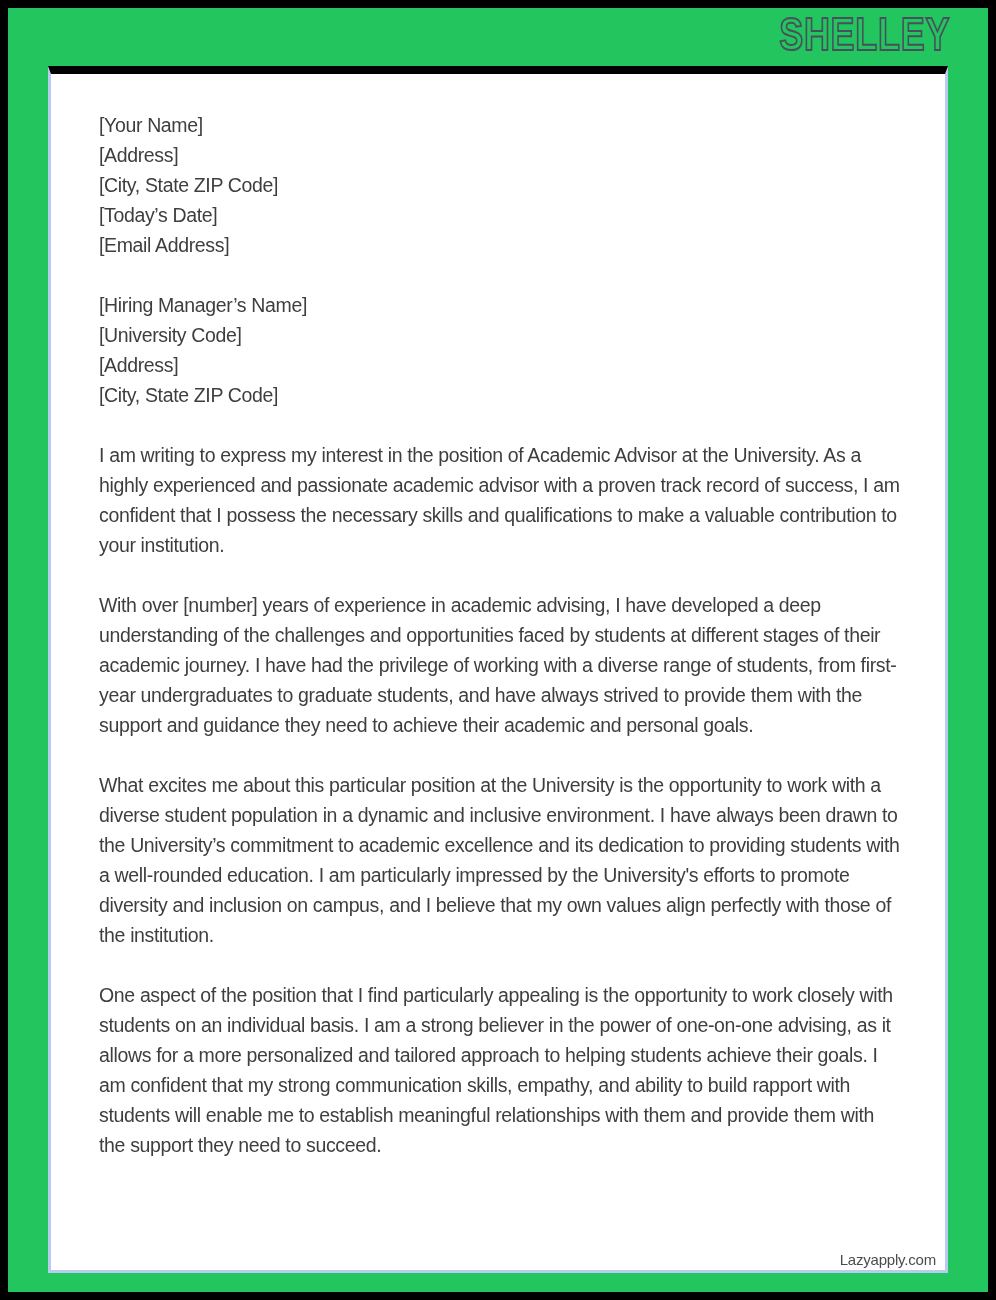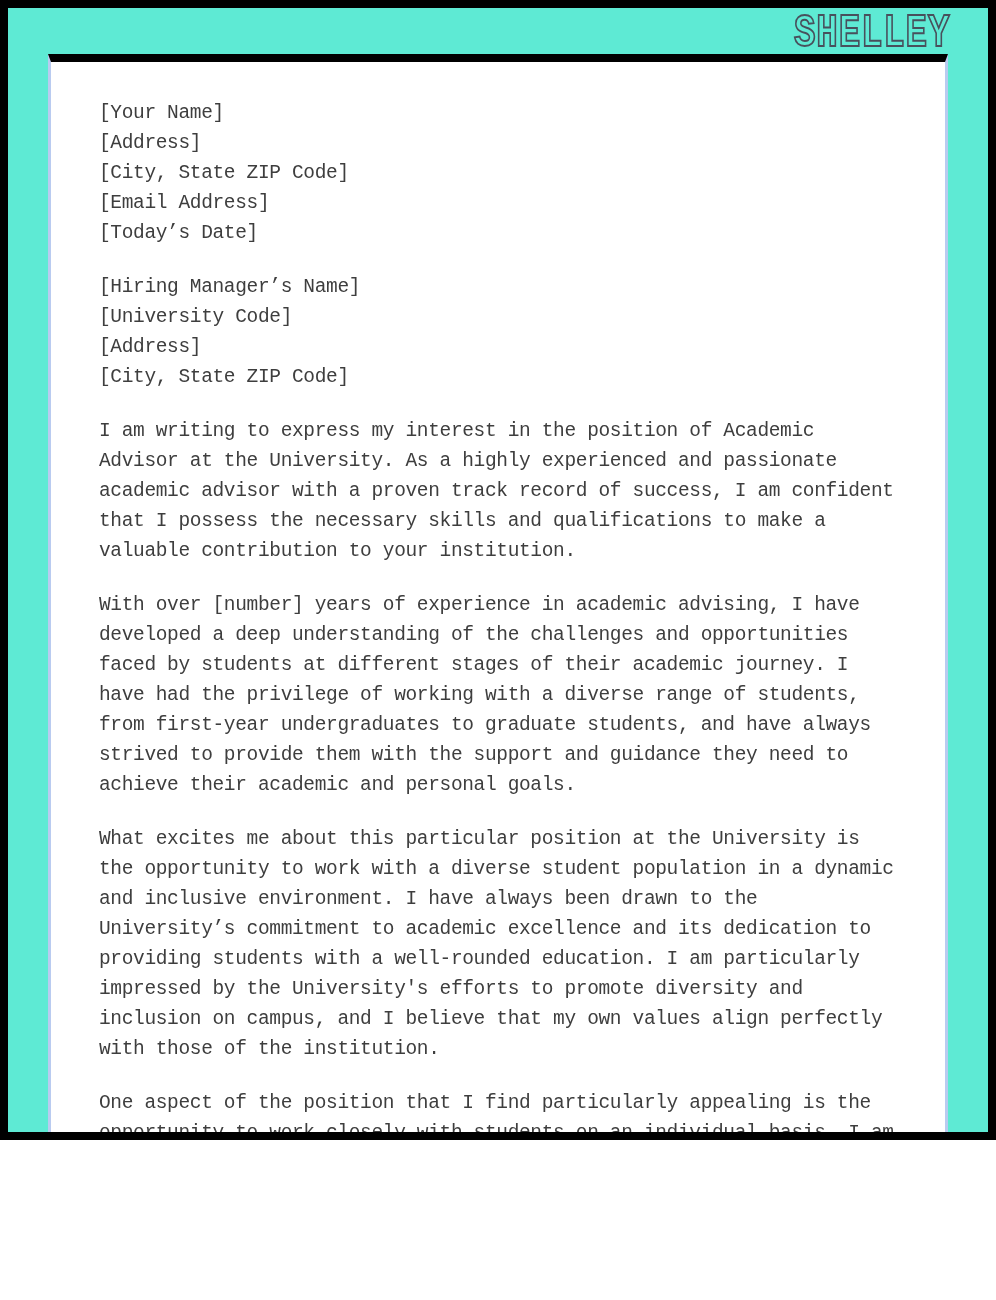--- a/index.html
+++ b/index.html
@@ -8,11 +8,11 @@
   .frame {
     position: relative;
     width: 996px;
-    height: 1140px;
-    background: #5eead4;
+    height: 1300px;
+    background: #22c55e;
     border: 8px solid #000000;
     overflow: hidden;
-    font-family: Liberation Mono, monospace;
+    font-family: Liberation Sans, sans-serif;
   }
 
   .brand-logo {

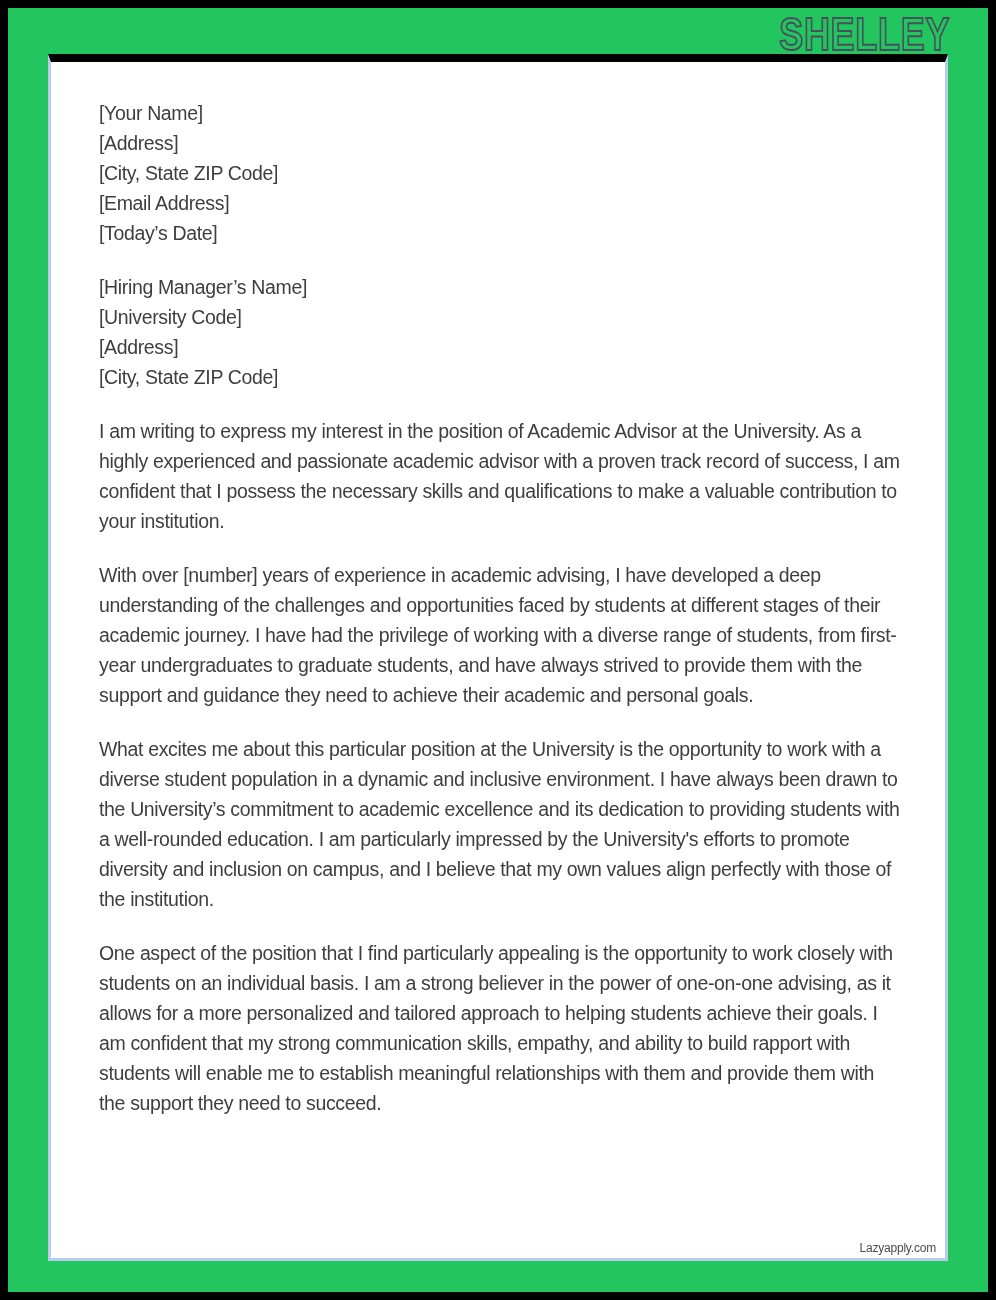--- a/index.html
+++ b/index.html
@@ -36,7 +36,7 @@
   .page {
     position: absolute;
     left: 40px;
-    top: 46px;
+    top: 58px;
     width: 900px;
     height: 1207px;
     background: #ffffff;

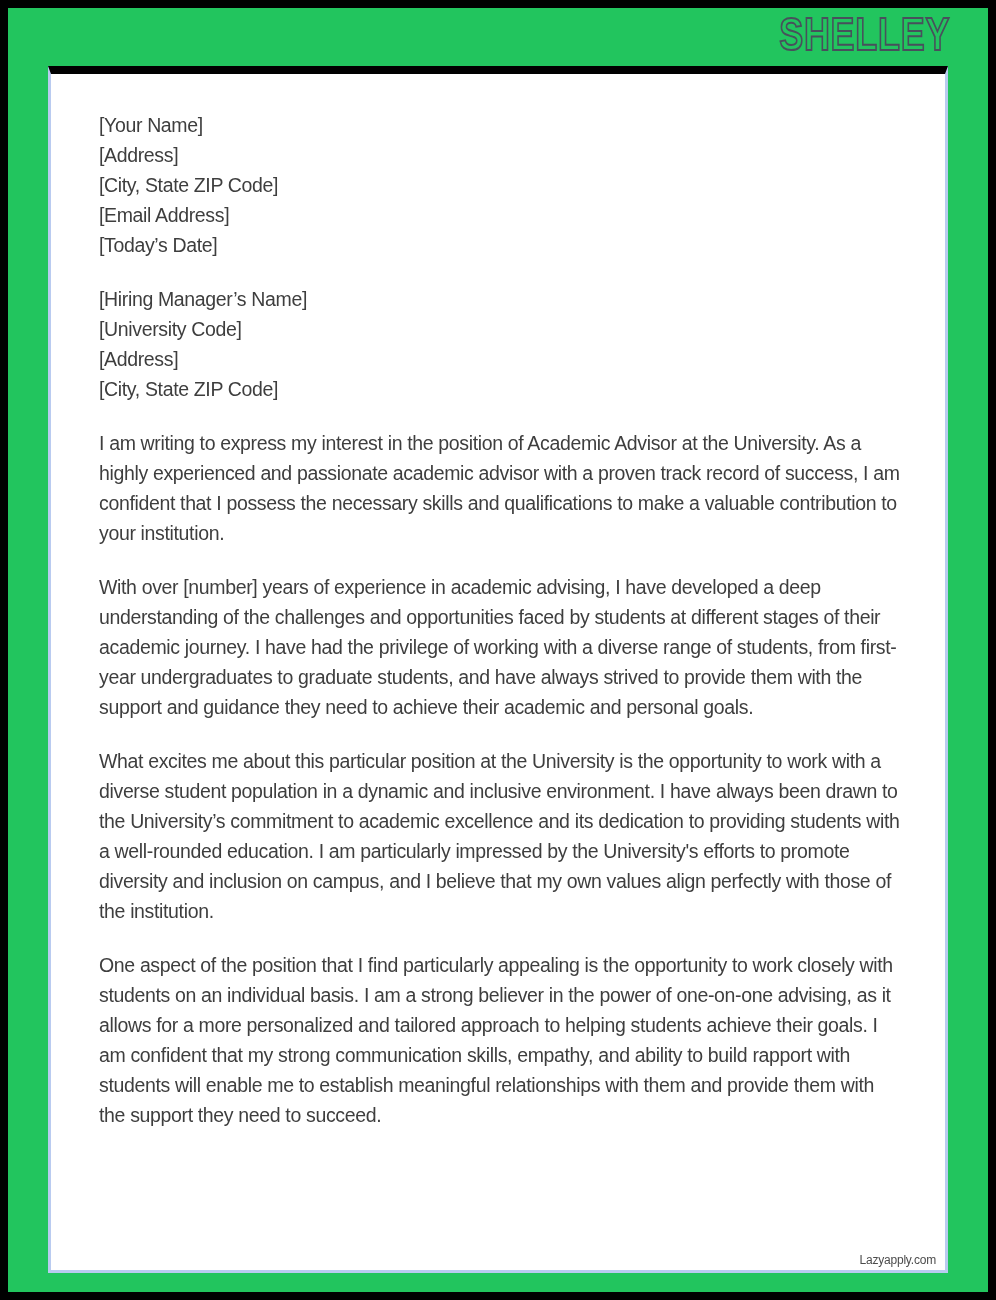--- a/index.html
+++ b/index.html
@@ -84,8 +84,8 @@
       <div class="letter-line">[Your Name]</div>
       <div class="letter-line">[Address]</div>
       <div class="letter-line">[City, State ZIP Code]</div>
+      <div class="letter-line">[Today’s Date]</div>
       <div class="letter-line">[Email Address]</div>
-      <div class="letter-line">[Today’s Date]</div>
     </div>
 
     <div class="block">

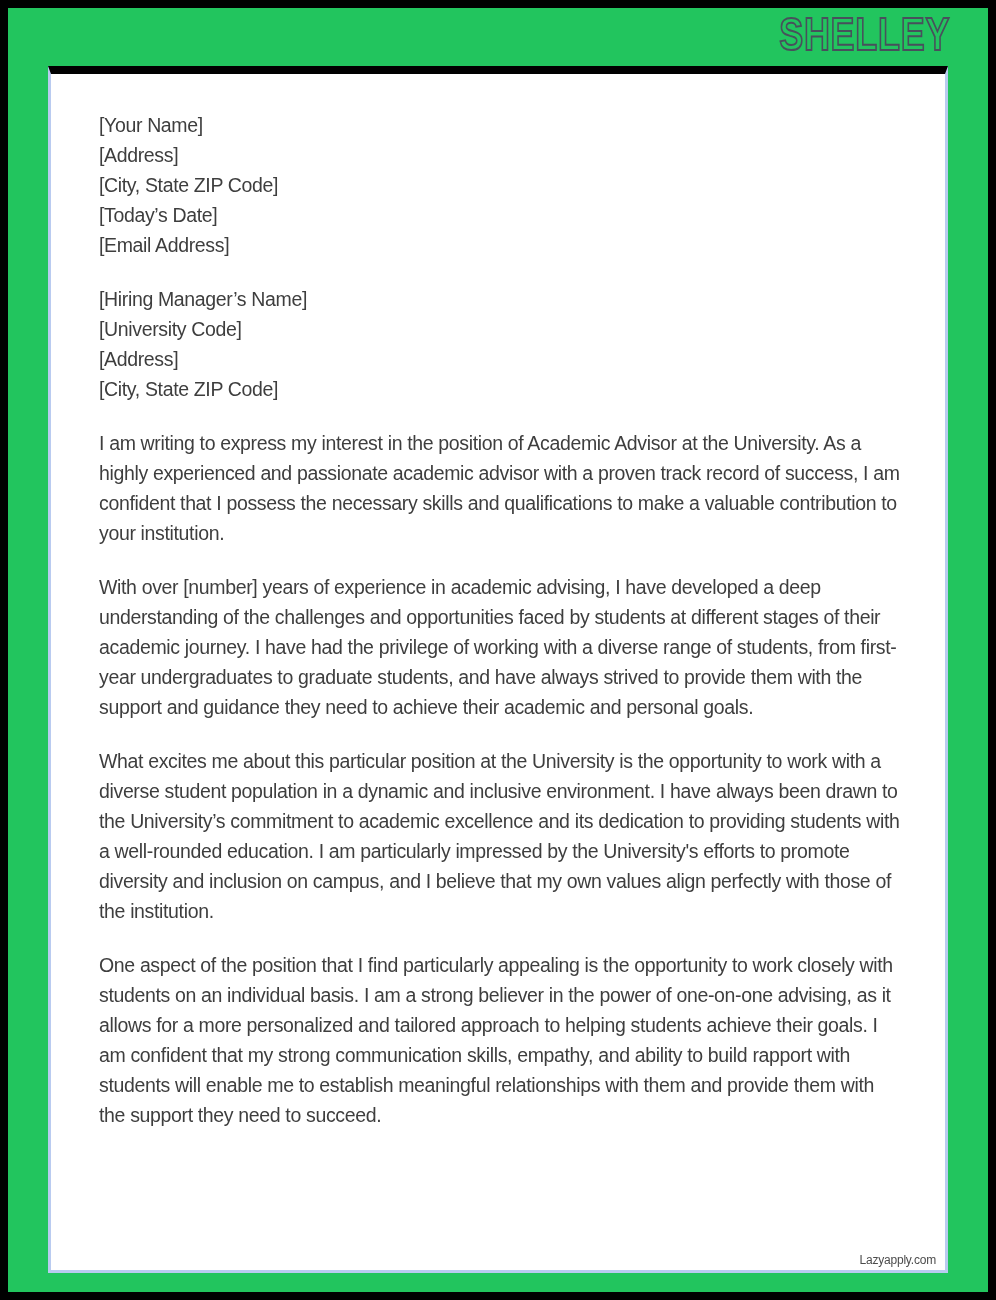--- a/index.html
+++ b/index.html
@@ -57,7 +57,7 @@
   }
 
   .block { margin: 0; }
-  .block + .block { margin-top: 24px; }
+  .block + .block { margin-top: 30px; }
 
   .watermark {
     position: absolute;

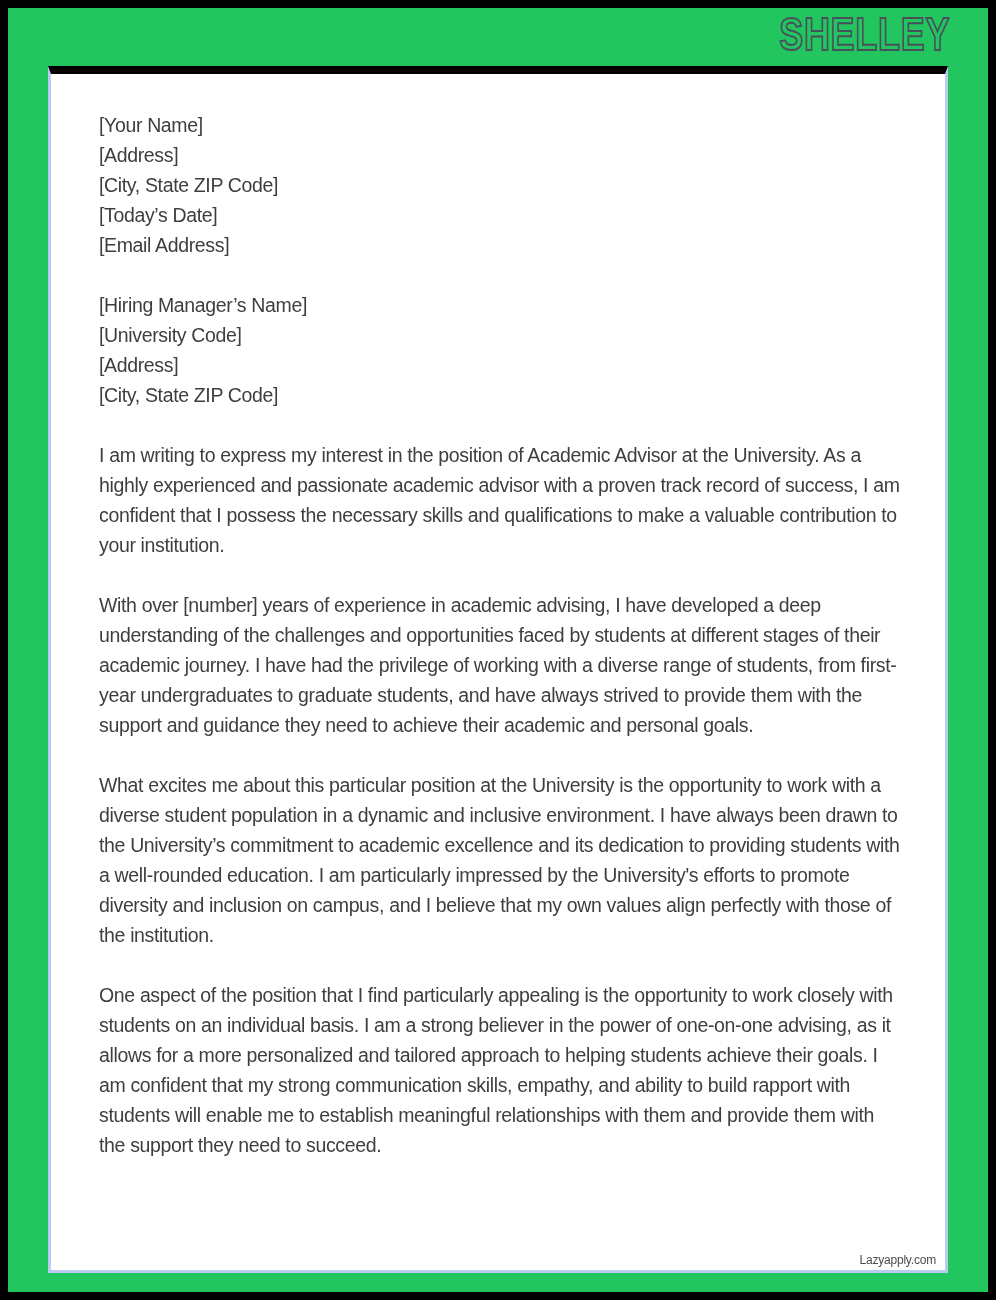--- a/index.html
+++ b/index.html
@@ -63,7 +63,7 @@
     position: absolute;
     right: 9px;
     bottom: 1px;
-    font-size: 12px;
+    font-size: 15px;
     line-height: 18px;
     letter-spacing: -0.2px;
     color: #4c4c4c;

